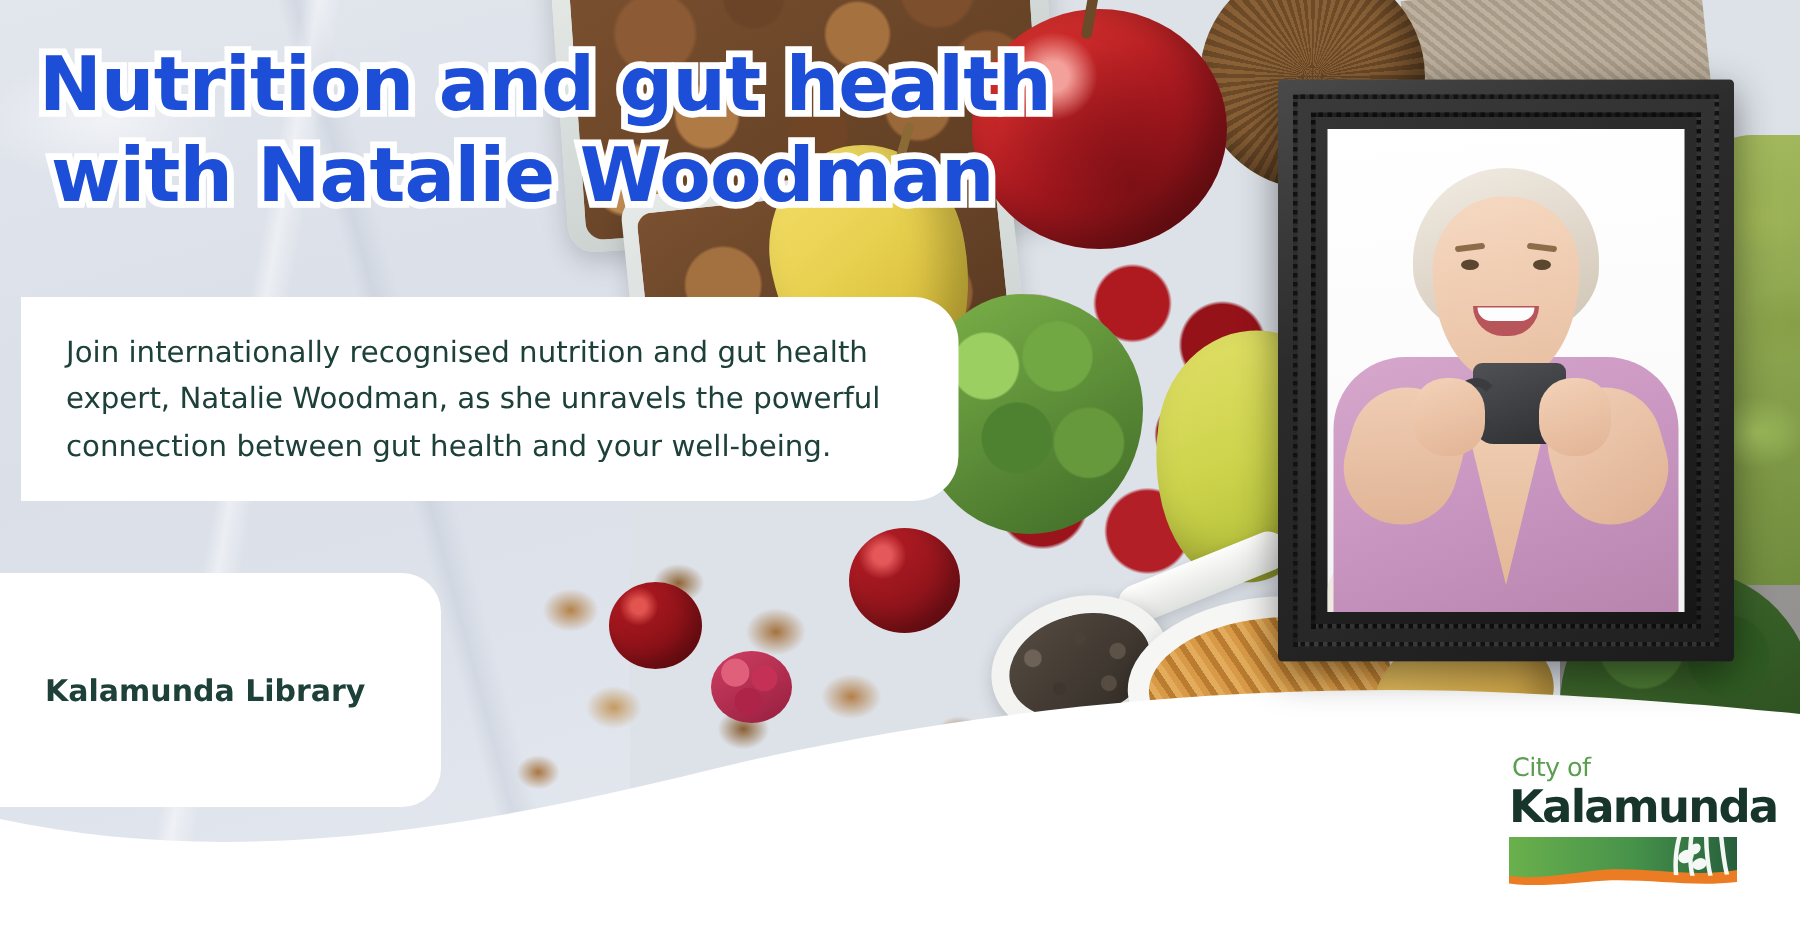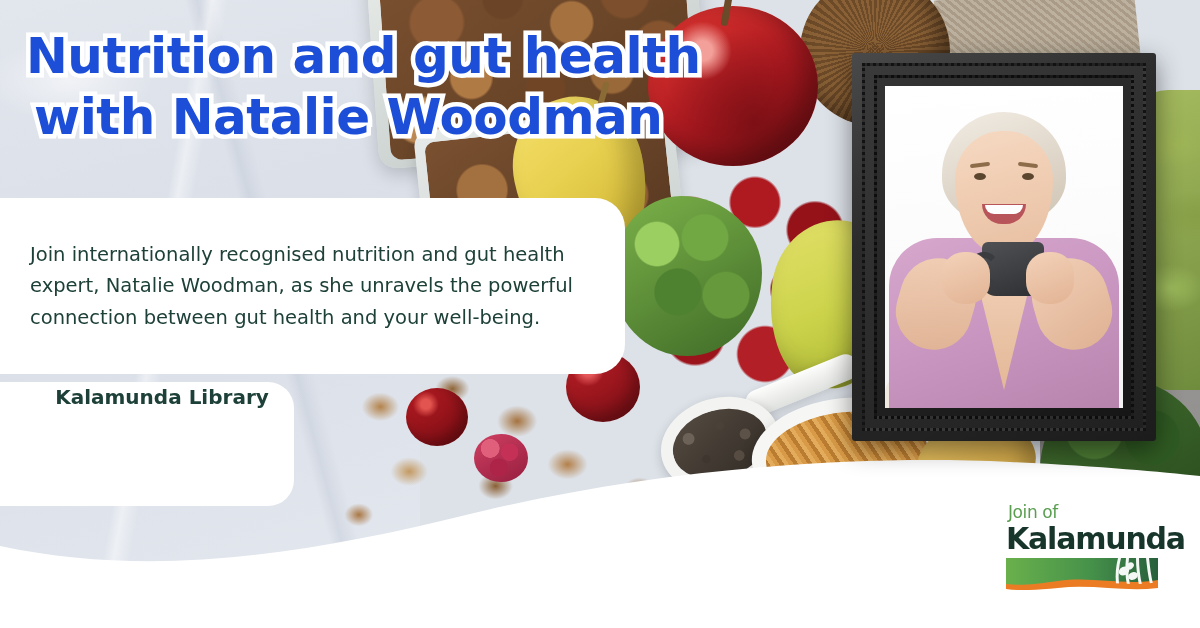--- a/index.html
+++ b/index.html
@@ -326,8 +326,8 @@
   
   .body-panel {
     position: absolute;
-    left: 0; top: 198px;
-    width: 625px; height: 176px;
+    left: 14px; top: 198px;
+    width: 625px; height: 136px;
     background: #ffffff;
     border-radius: 0 30px 30px 0;
     z-index: 10;

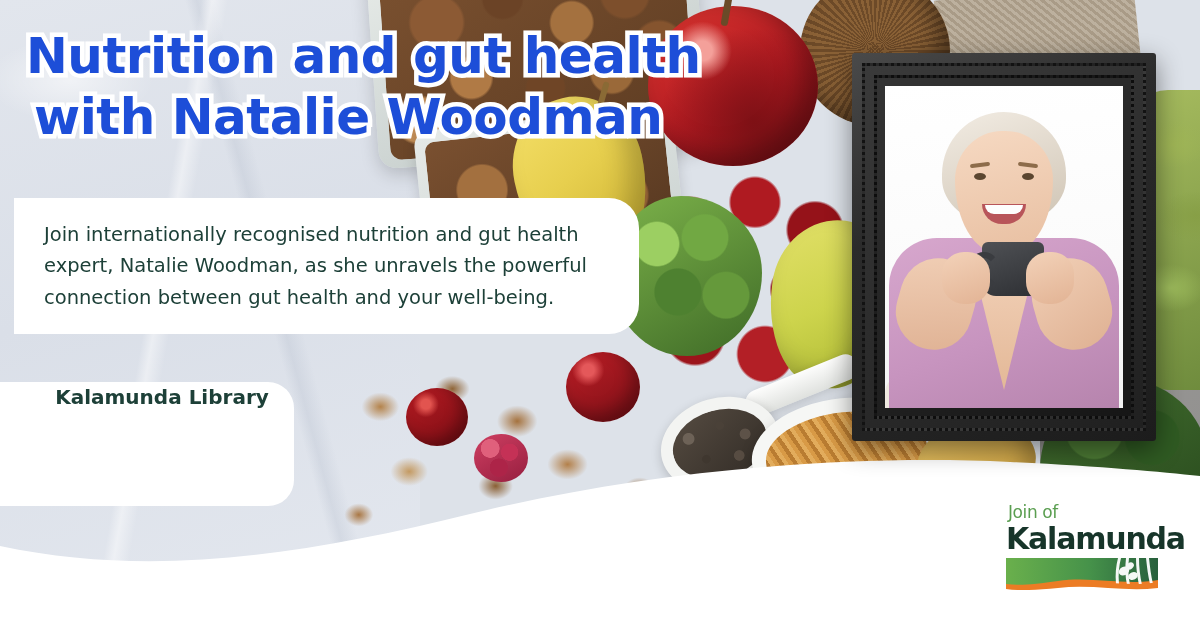--- a/index.html
+++ b/index.html
@@ -346,12 +346,12 @@
   .details-panel {
     position: absolute;
     left: 0; top: 382px;
-    width: 294px; height: 124px;
+    width: 294px; height: 156px;
     background: #ffffff;
     border-radius: 0 26px 26px 0;
     z-index: 10;
     display: flex;
-    flex-direction: row;
+    flex-direction: column;
     justify-content: center;
     padding-left: 30px;
   }

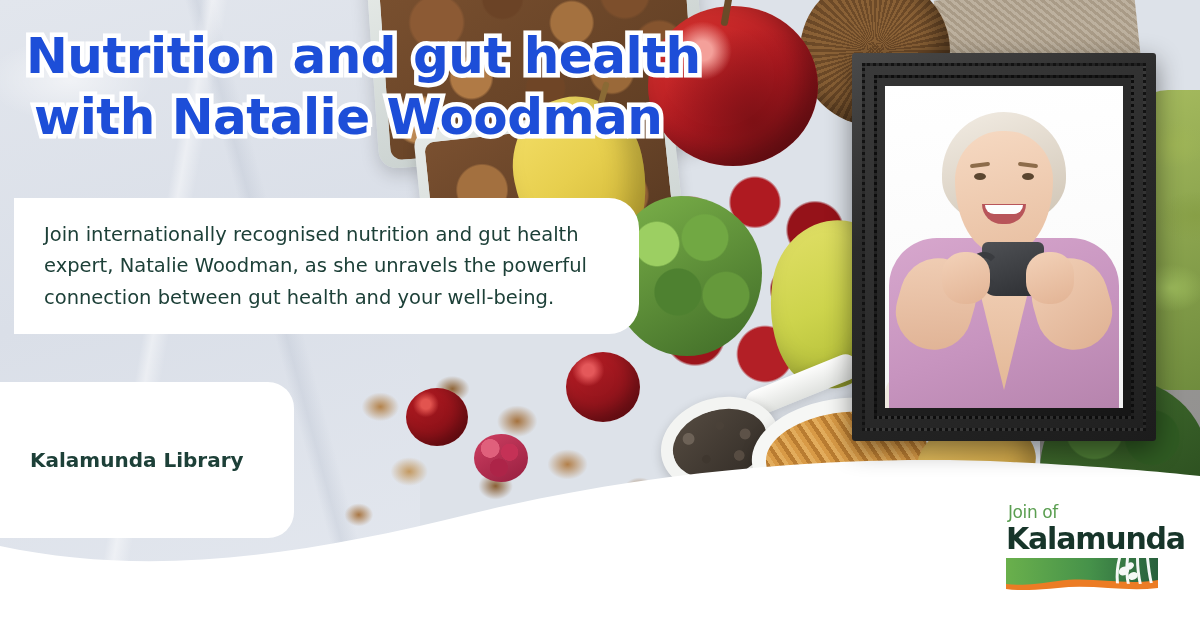--- a/index.html
+++ b/index.html
@@ -598,7 +598,7 @@
   </div>
 
   <div class="logo">
-    <div class="logo-cityof">Join of</div>
+    <div class="logo-cityof">City of</div>
     <div class="logo-kalamunda">Kalamunda</div>
     <div class="logo-band">
       <svg viewBox="0 0 152 32" width="152" height="32">

